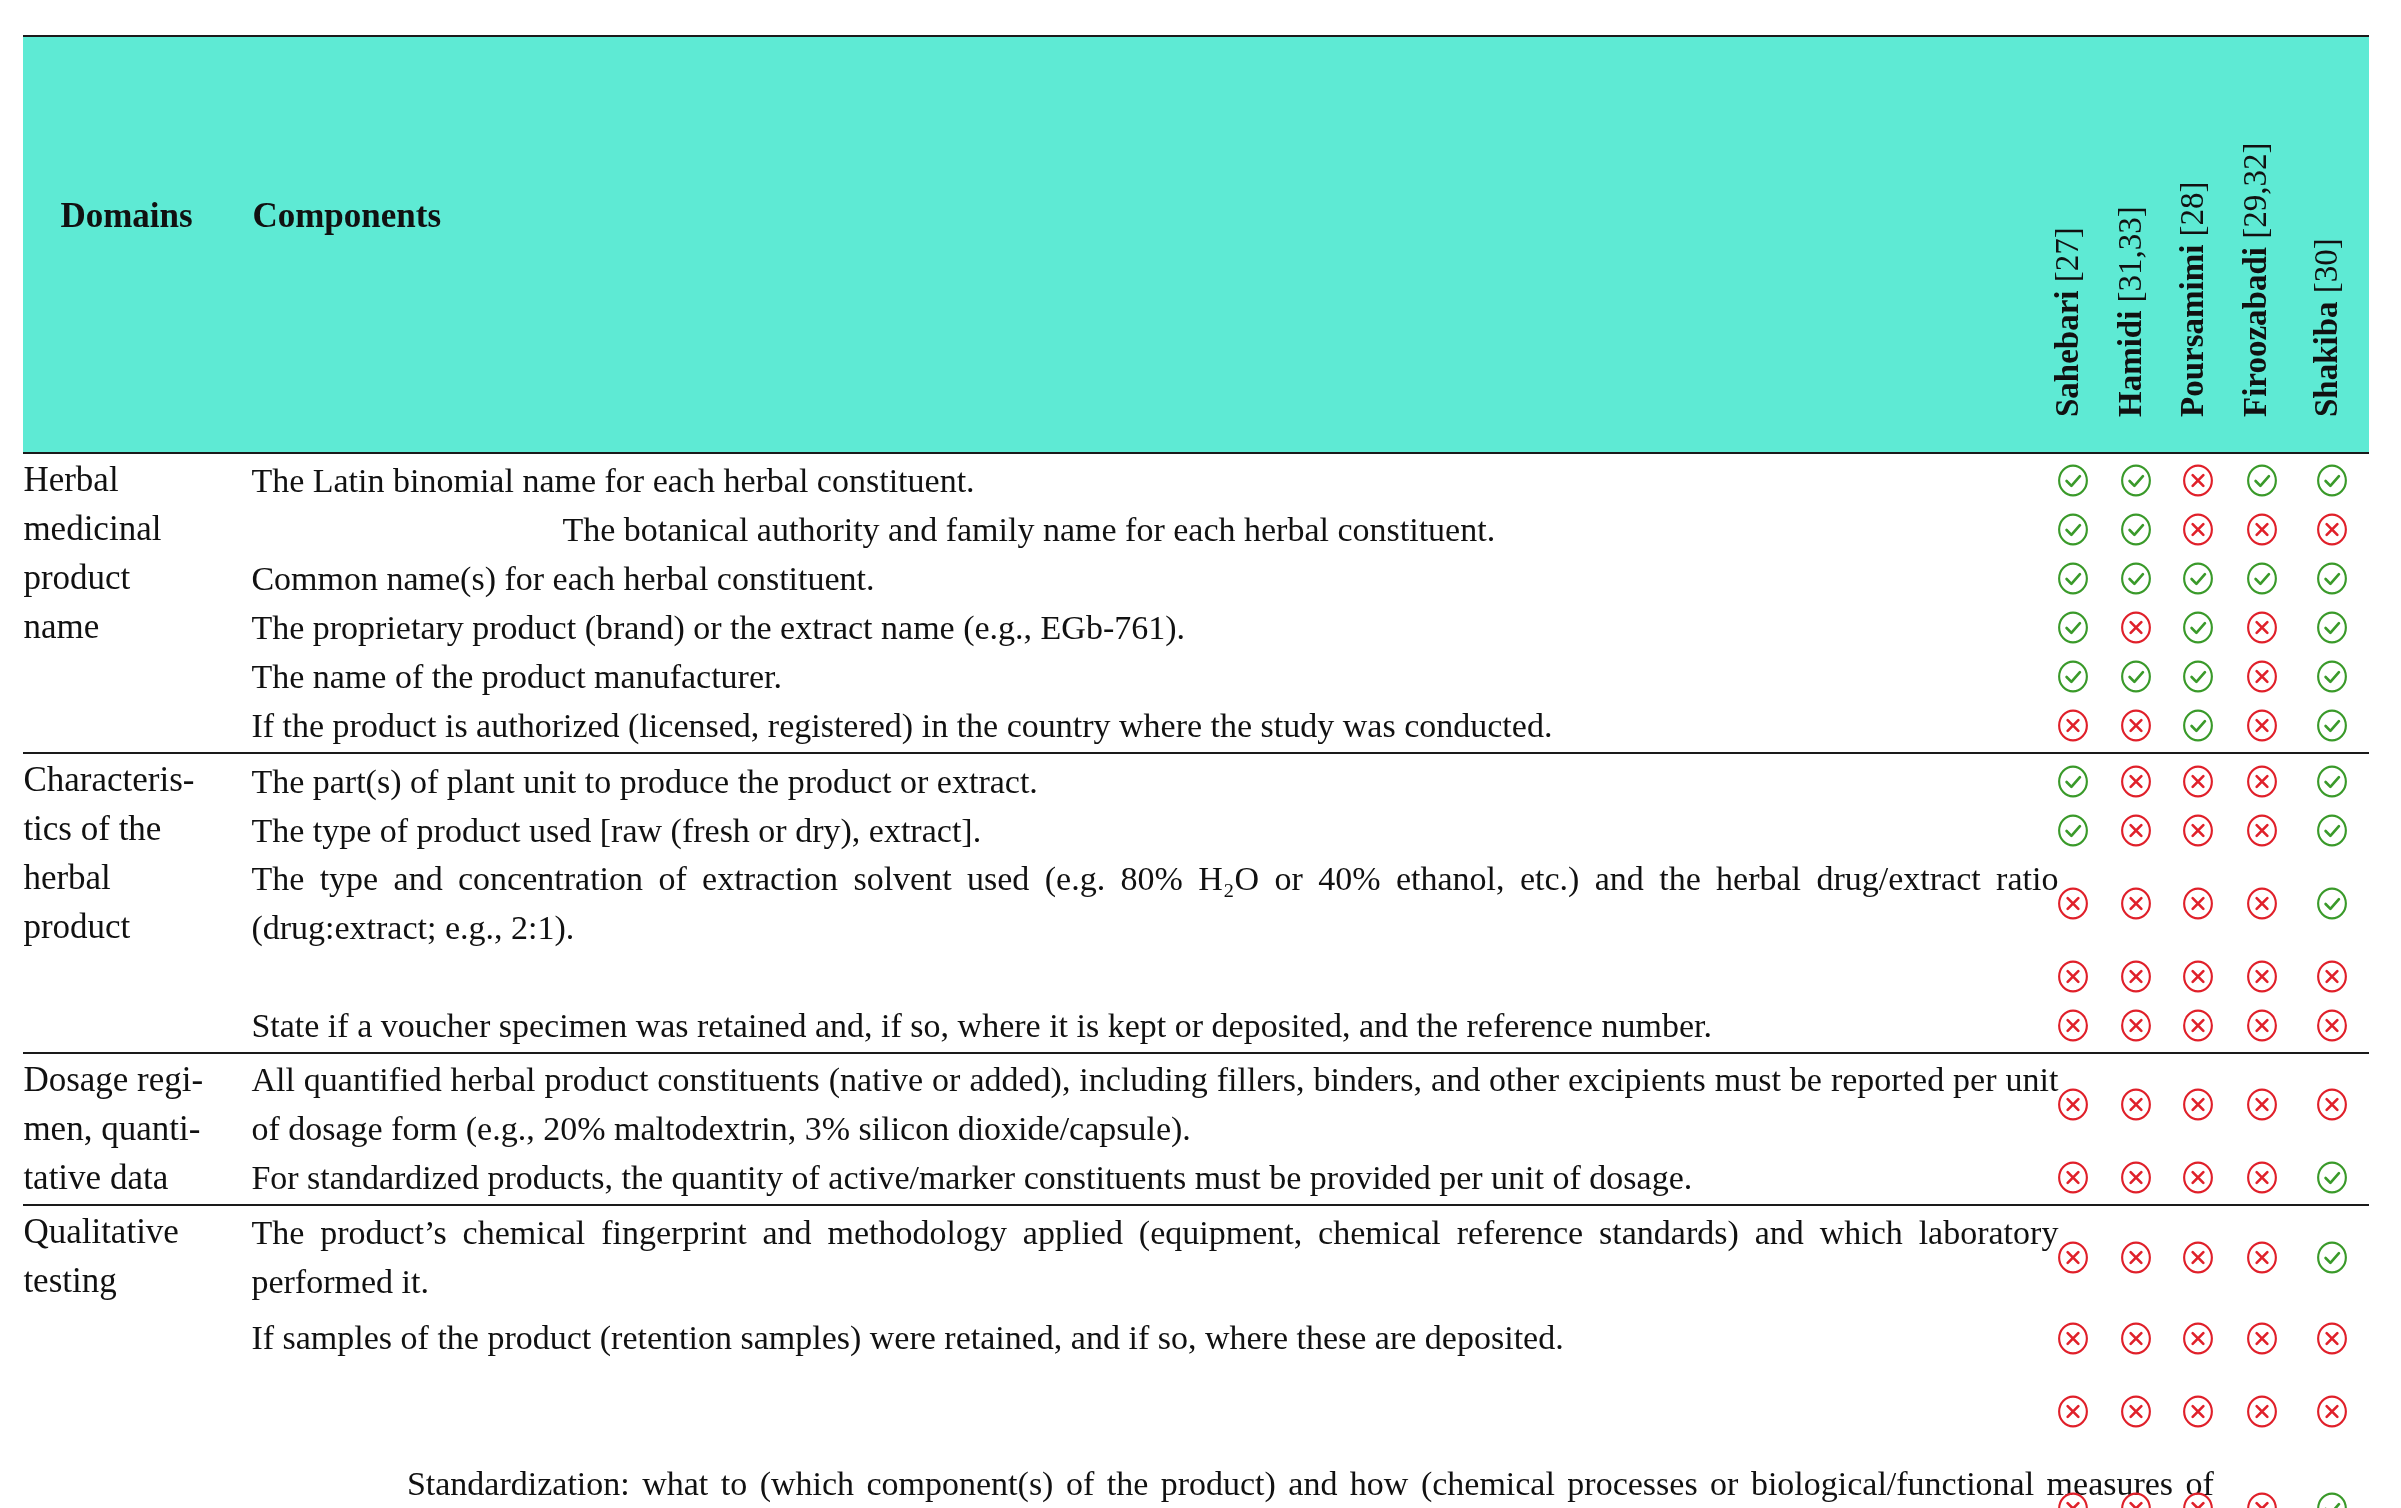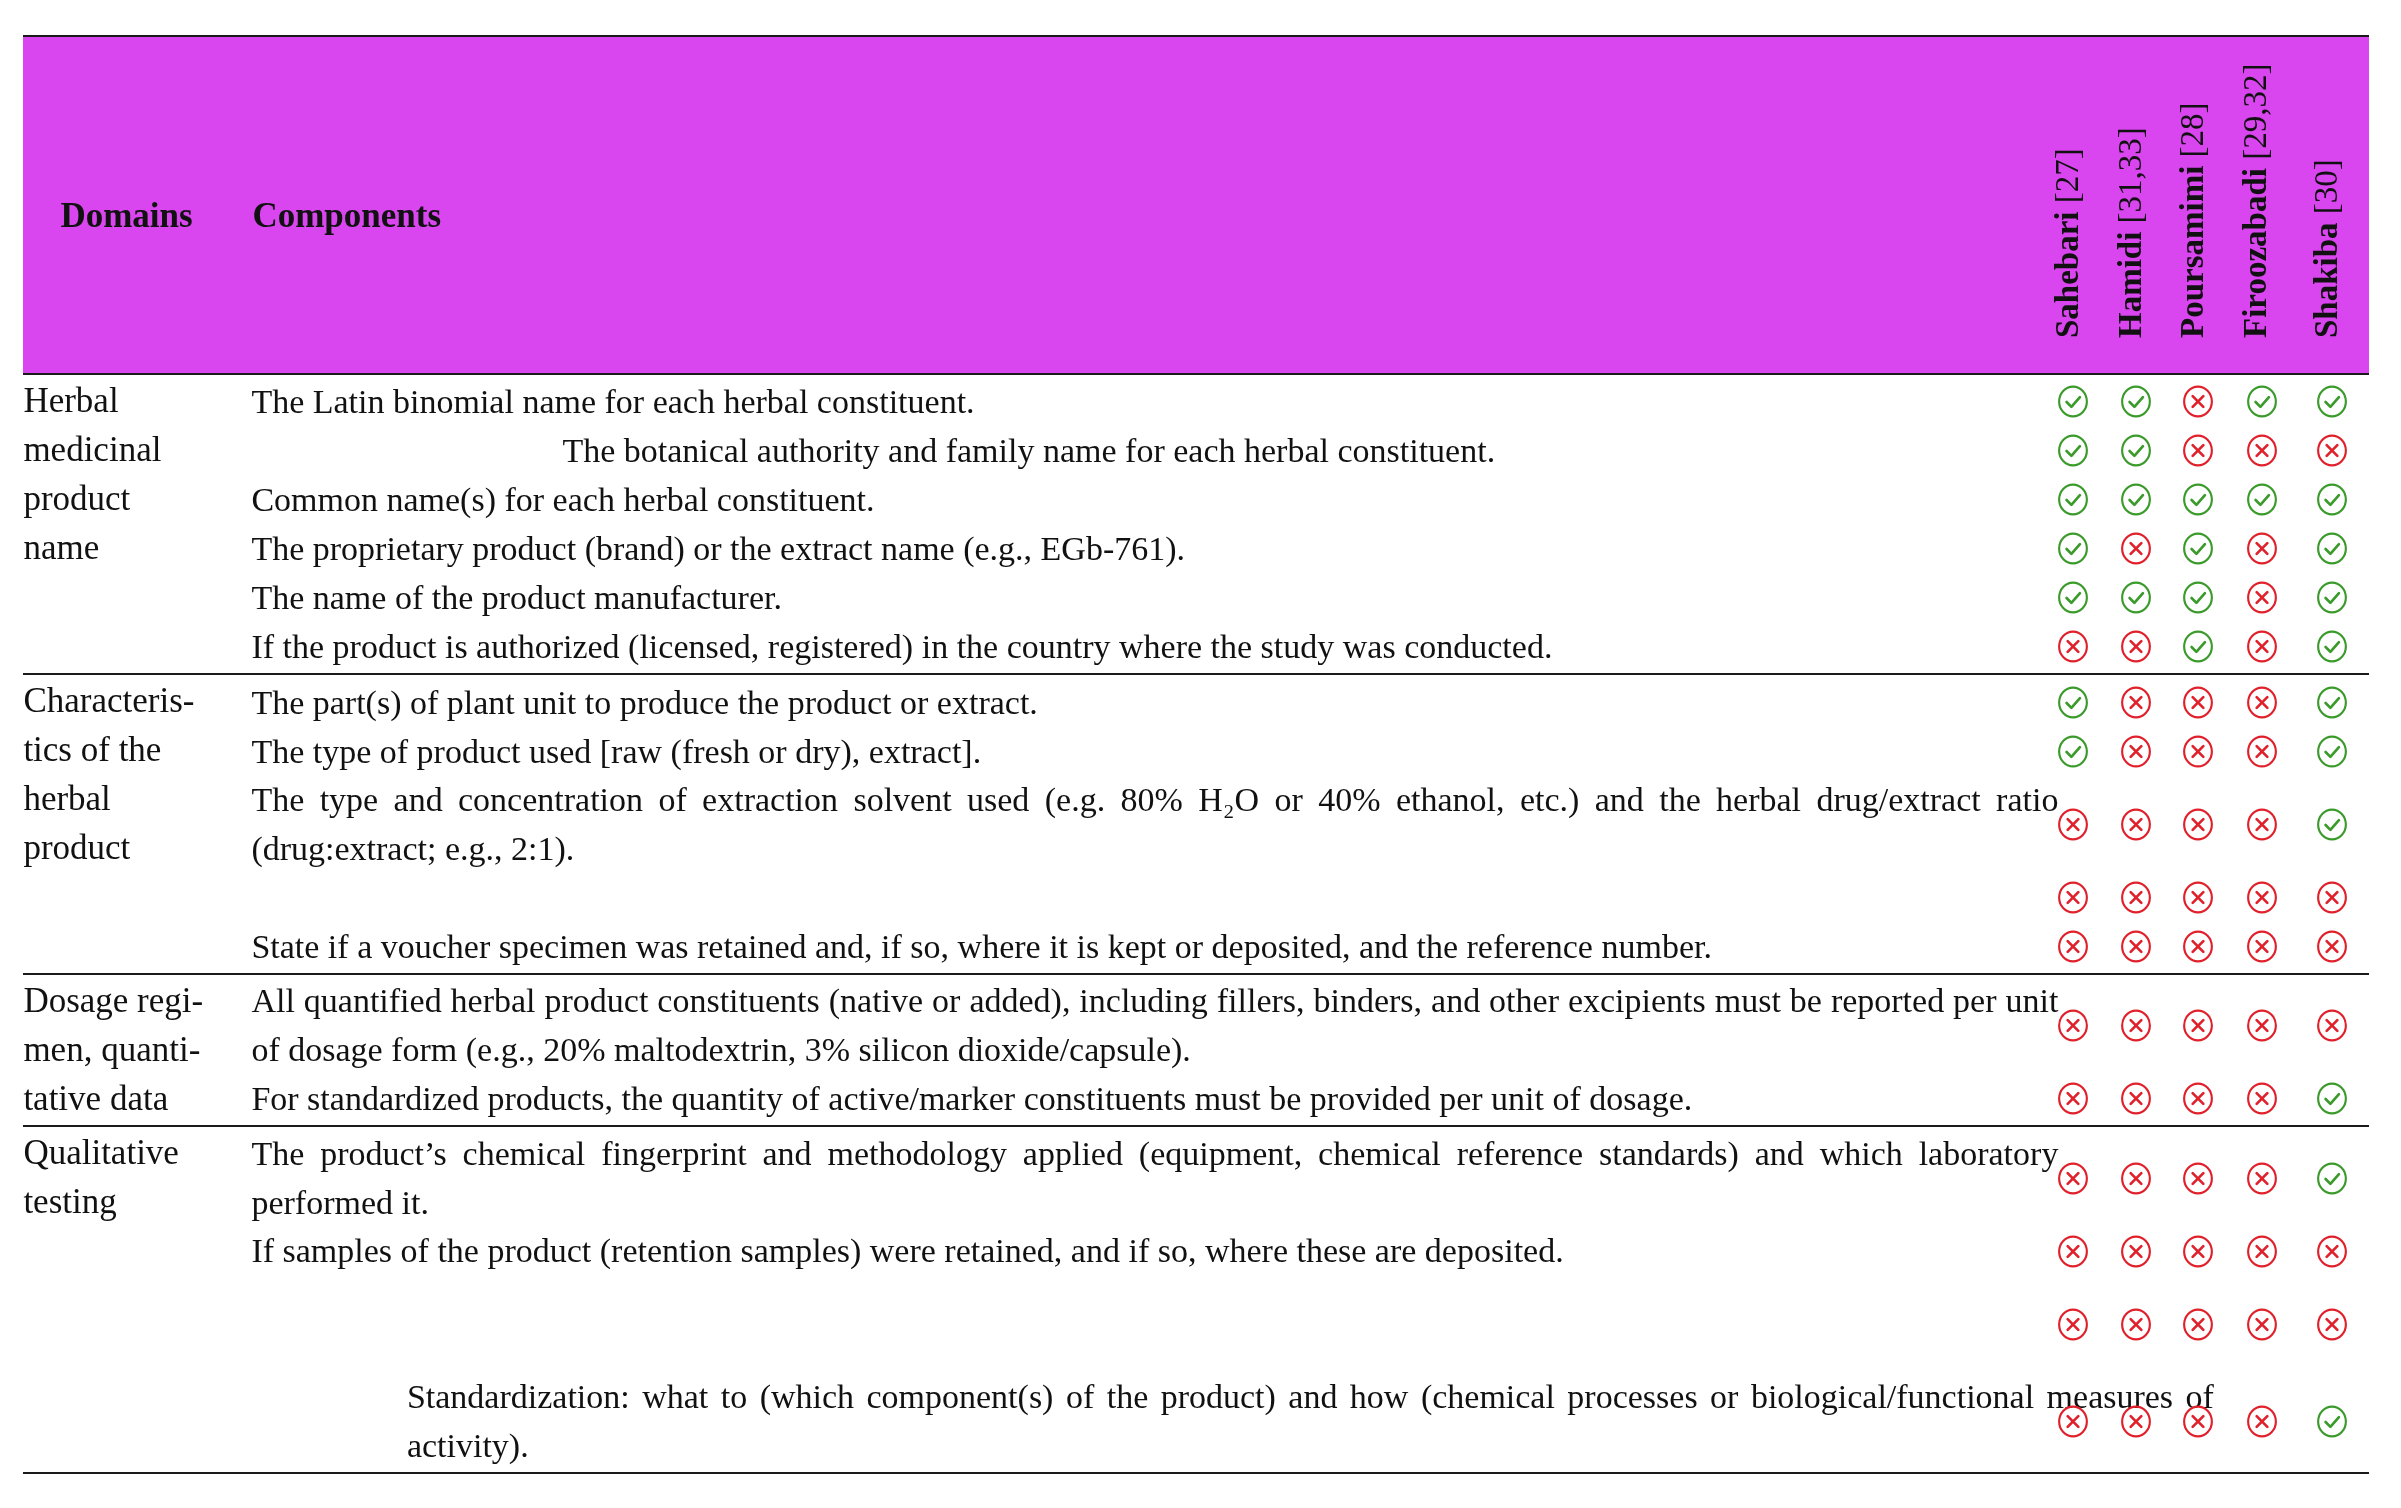--- a/index.html
+++ b/index.html
@@ -6,7 +6,7 @@
   body { width: 2401px; height: 1509px; position: relative; overflow: hidden;
          font-family: "Liberation Serif", "DejaVu Serif", serif; color: #111; }
   .table { position: absolute; left: 23.4px; top: 35px; width: 2346px; }
-  .header { position: relative; height: 340px; background: #d946ef;
+  .header { position: relative; height: 419px; background: #5eead4;
             border-top: 2.8px solid #1a1a1a; border-bottom: 2.8px solid #1a1a1a; box-sizing: border-box; }
   .h-domains { position: absolute; left: 37px; top: 159px; font-weight: bold; font-size: 35px; }
   .h-components { position: absolute; left: 229px; top: 159px; font-weight: bold; font-size: 35px; }

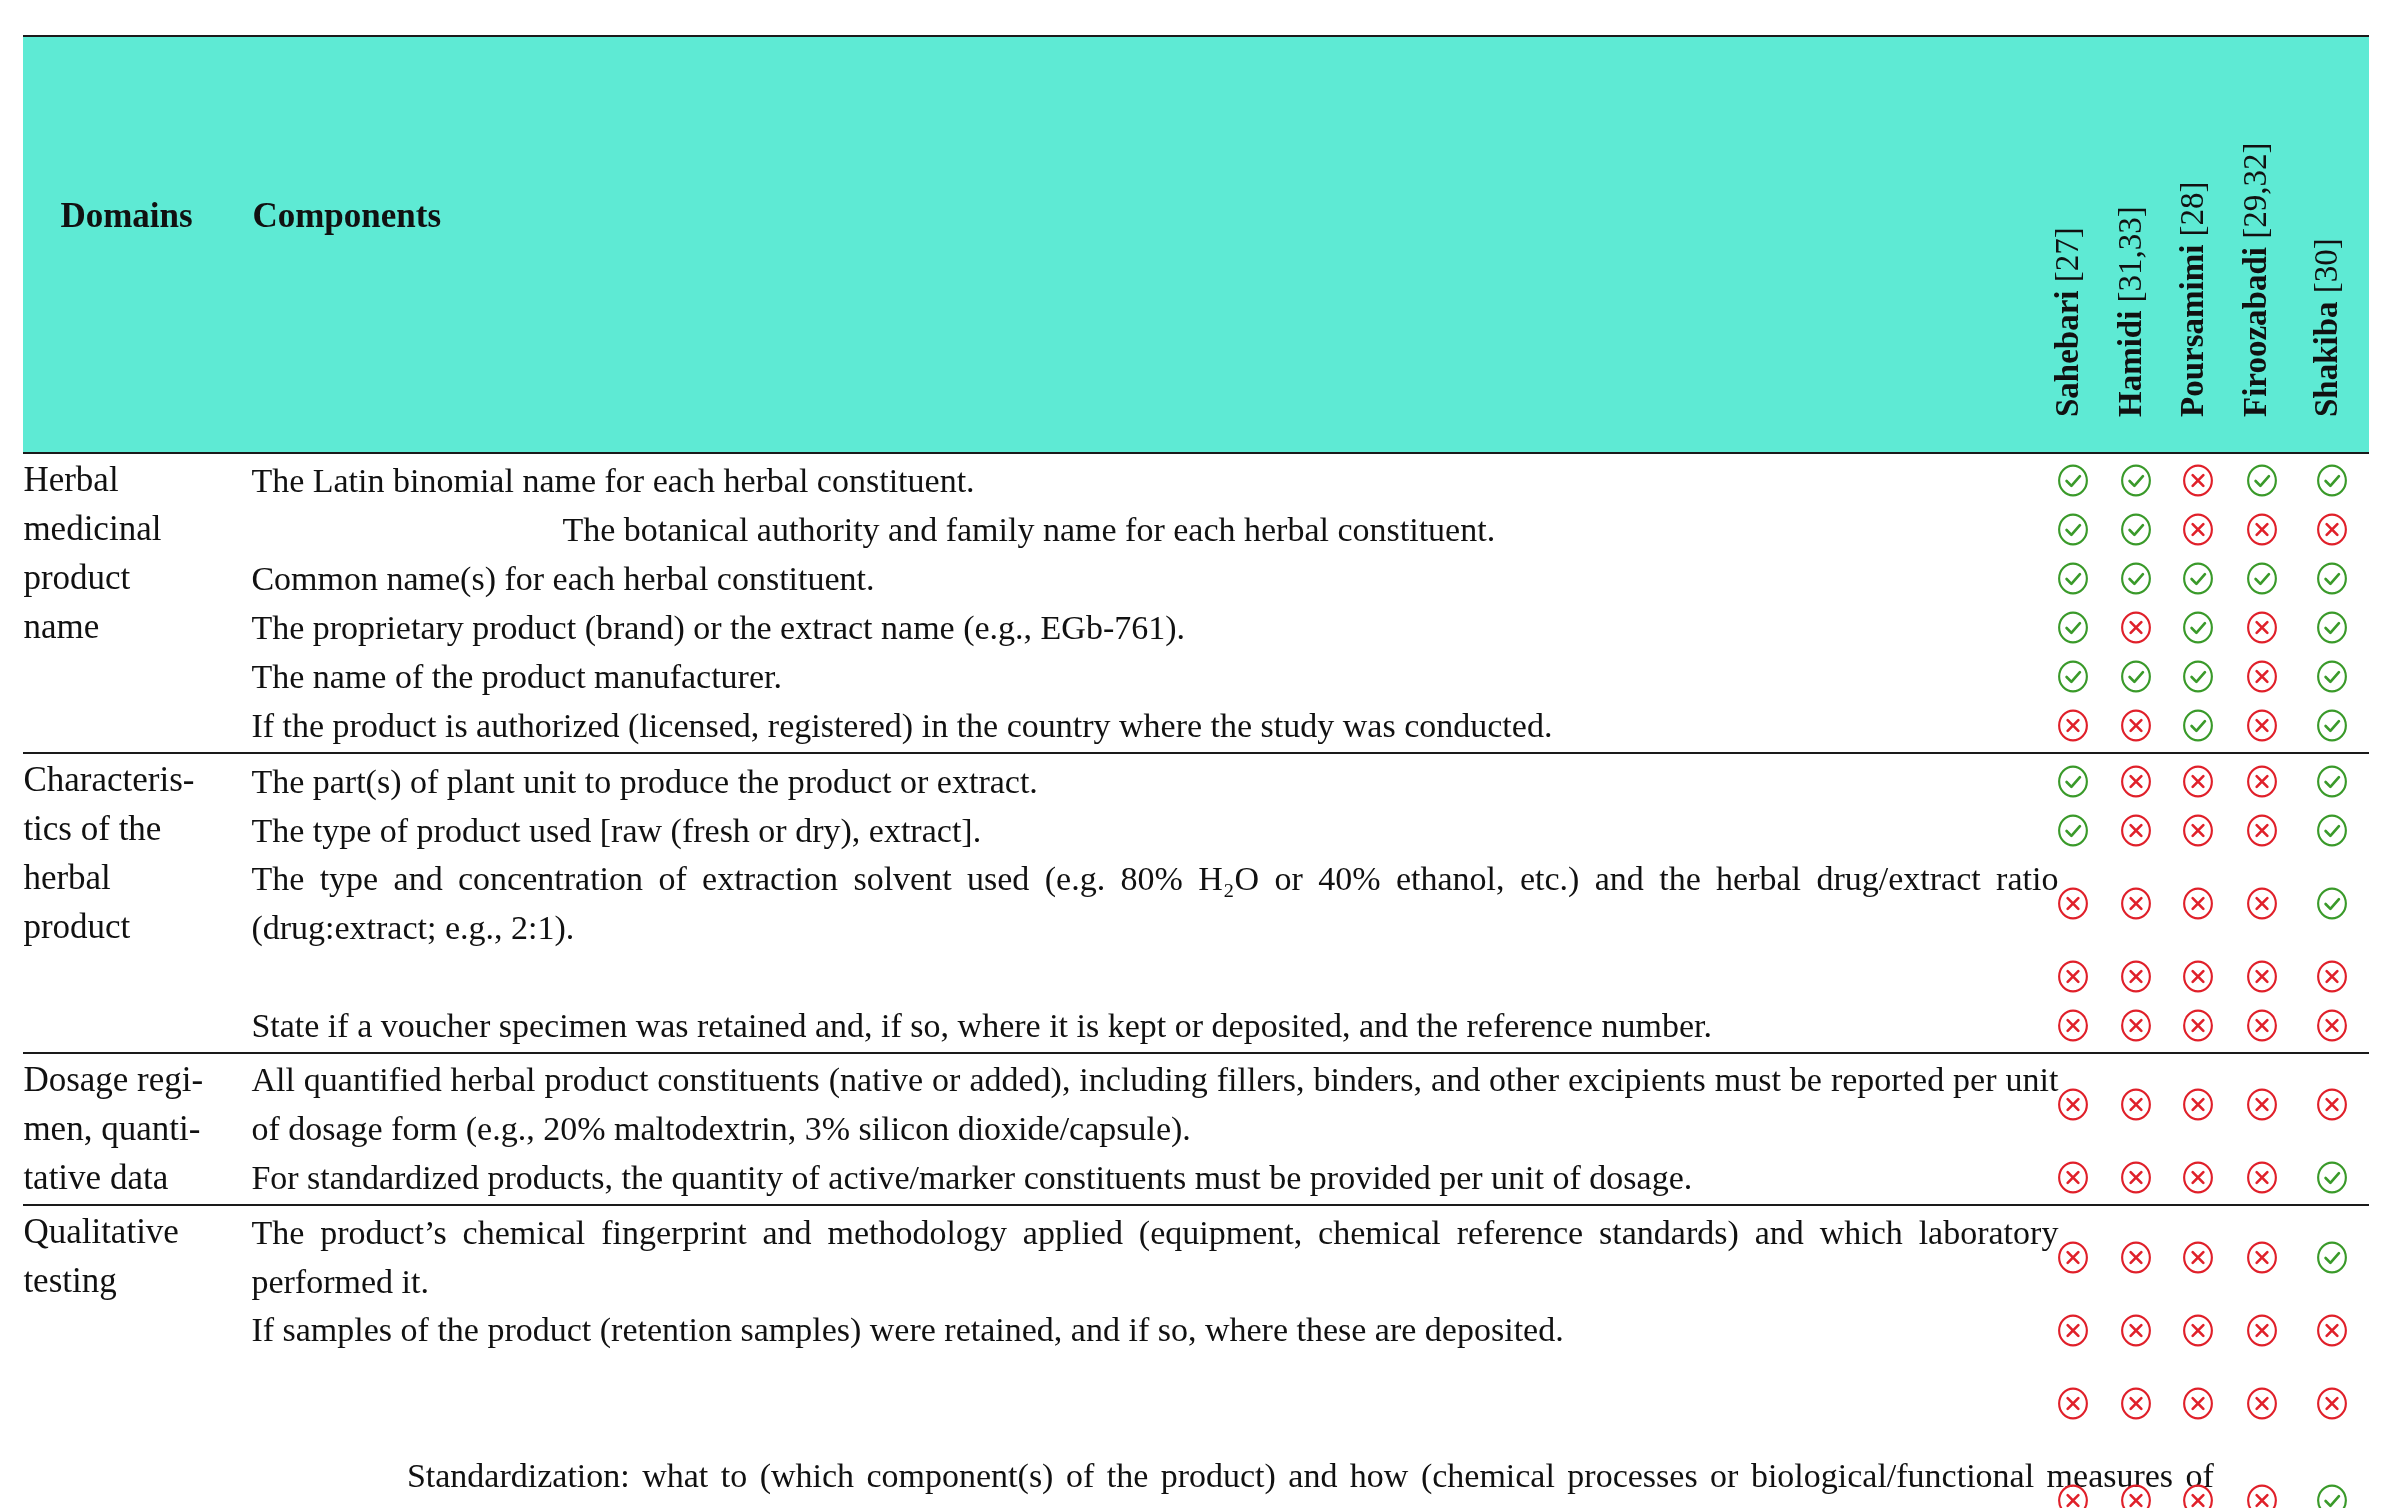--- a/index.html
+++ b/index.html
@@ -567,7 +567,7 @@
             </span>
           </div>
         </div>
-        <div class="row" style="height: 49px;">
+        <div class="row" style="height: 49px; margin-top: 8px;">
           <div class="comp single" style="white-space: nowrap;">If samples of the product (retention samples) were retained, and if so, where these are deposited.</div>
           <div class="icons">
             <span class="icon" style="left: 2050px;">

